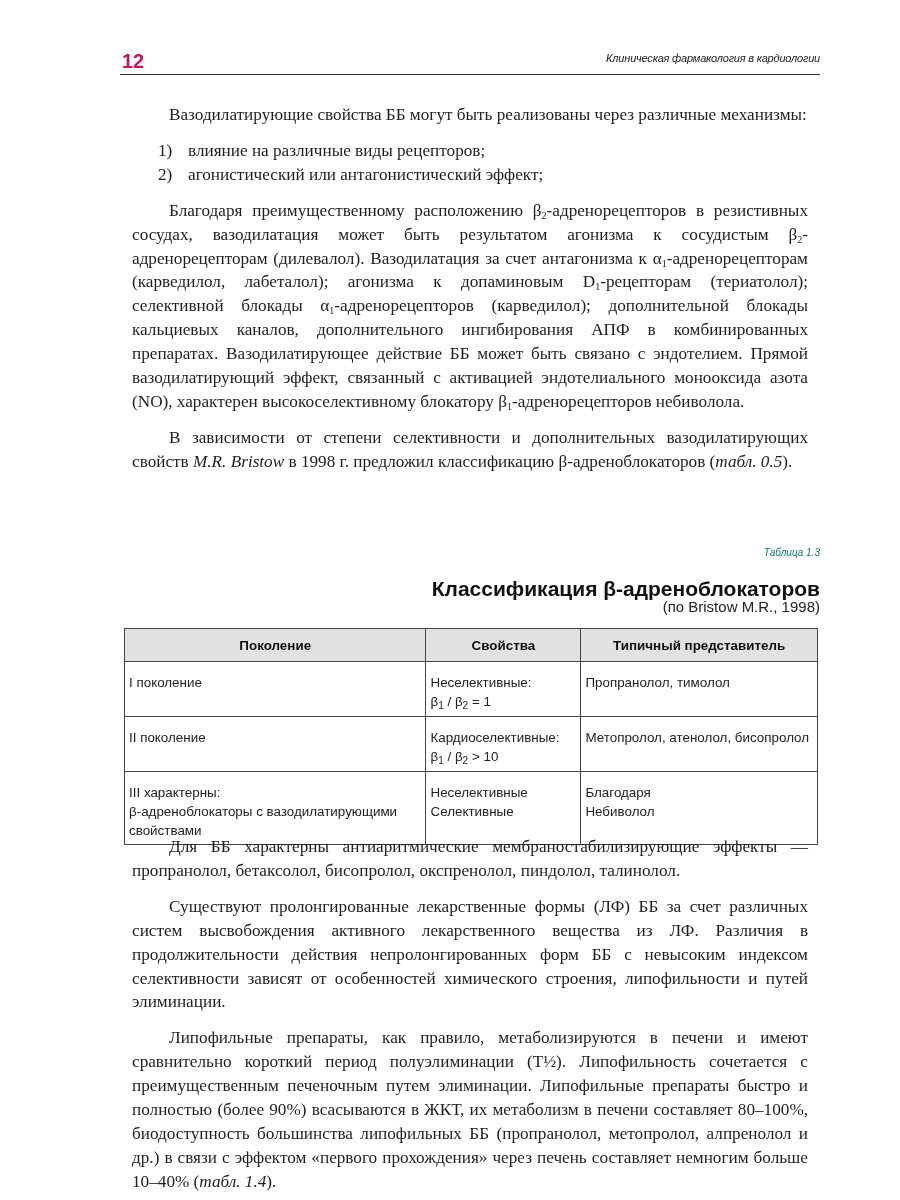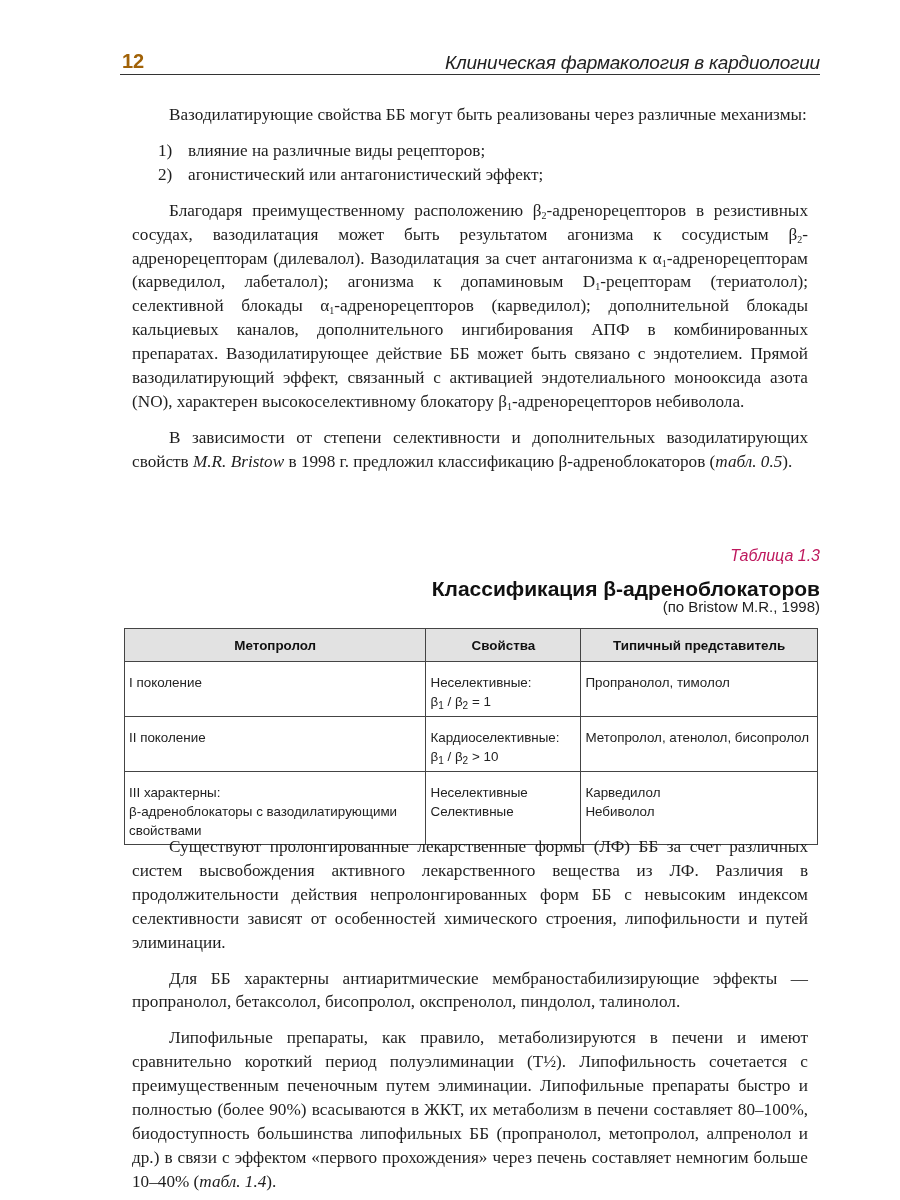--- a/index.html
+++ b/index.html
@@ -35,7 +35,7 @@
       top: 4px;
       font-size: 20px;
       font-weight: bold;
-      color: #a16207;
+      color: #be185d;
     }
     .running-title {
       position: absolute;

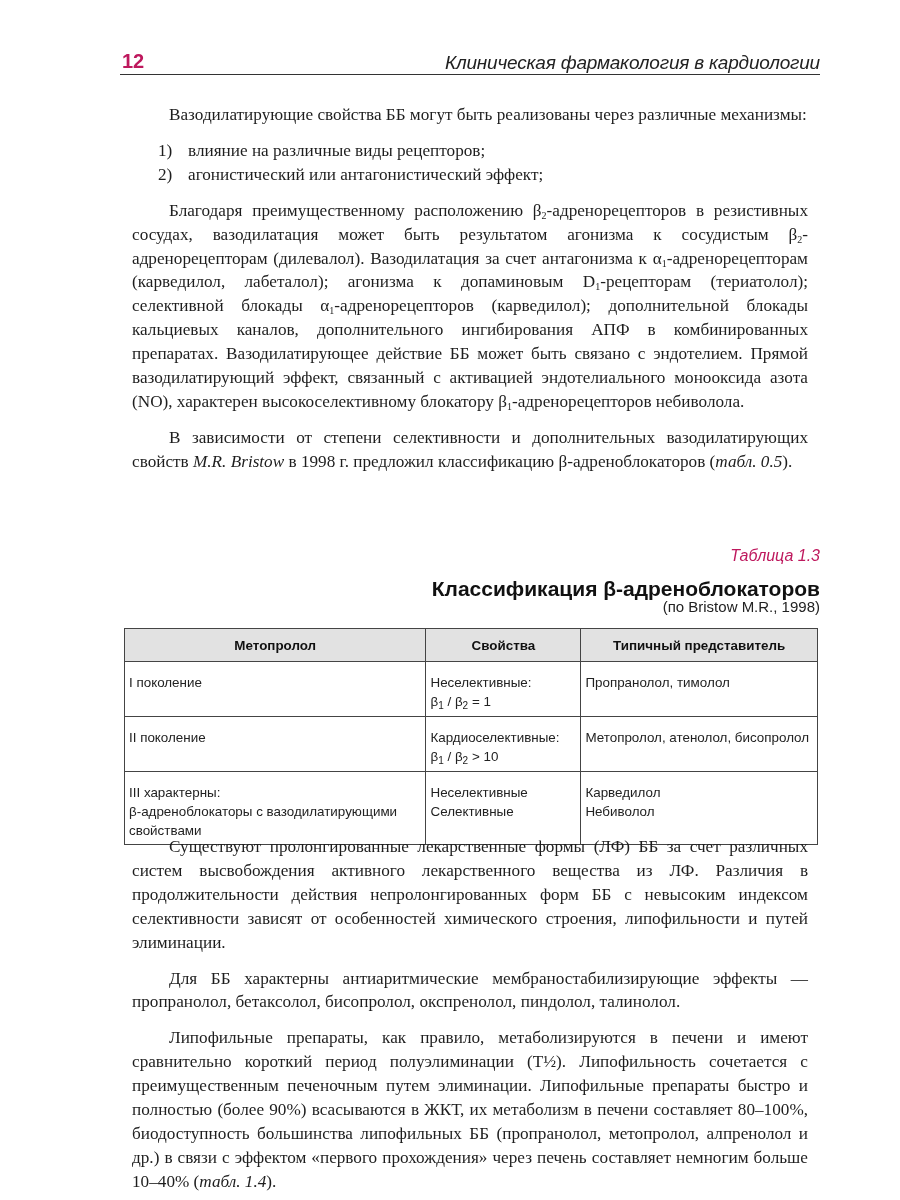--- a/index.html
+++ b/index.html
@@ -41,7 +41,7 @@
       position: absolute;
       right: 0;
       top: 6px;
-      font-size: 19px;
+      font-size: 11px;
       font-style: italic;
       color: #222;
       letter-spacing: -0.2px;

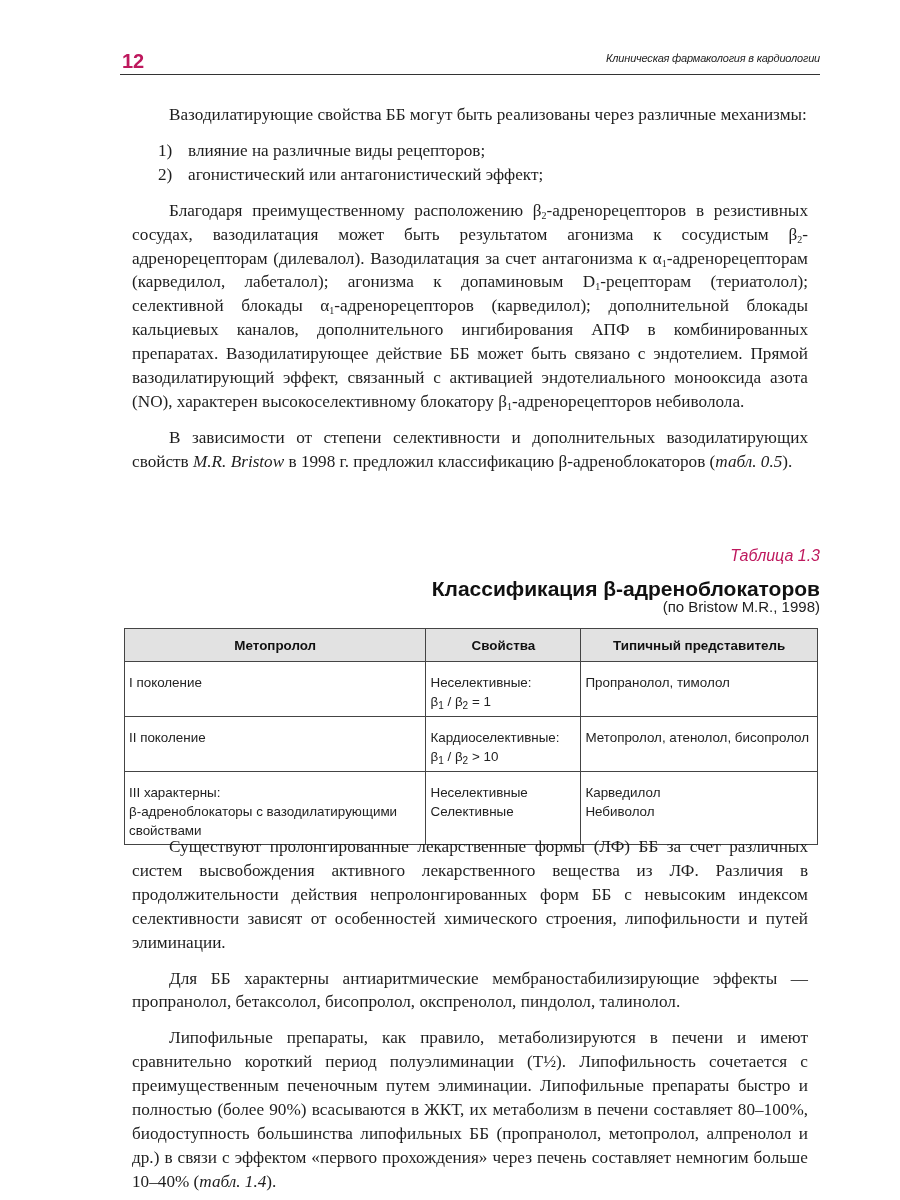--- a/index.html
+++ b/index.html
@@ -86,8 +86,8 @@
       top: 547px;
       font-family: "Liberation Sans", sans-serif;
       font-style: italic;
-      font-size: 16px;
-      color: #be185d;
+      font-size: 10px;
+      color: #0f766e;
     }
     .table-title {
       position: absolute;

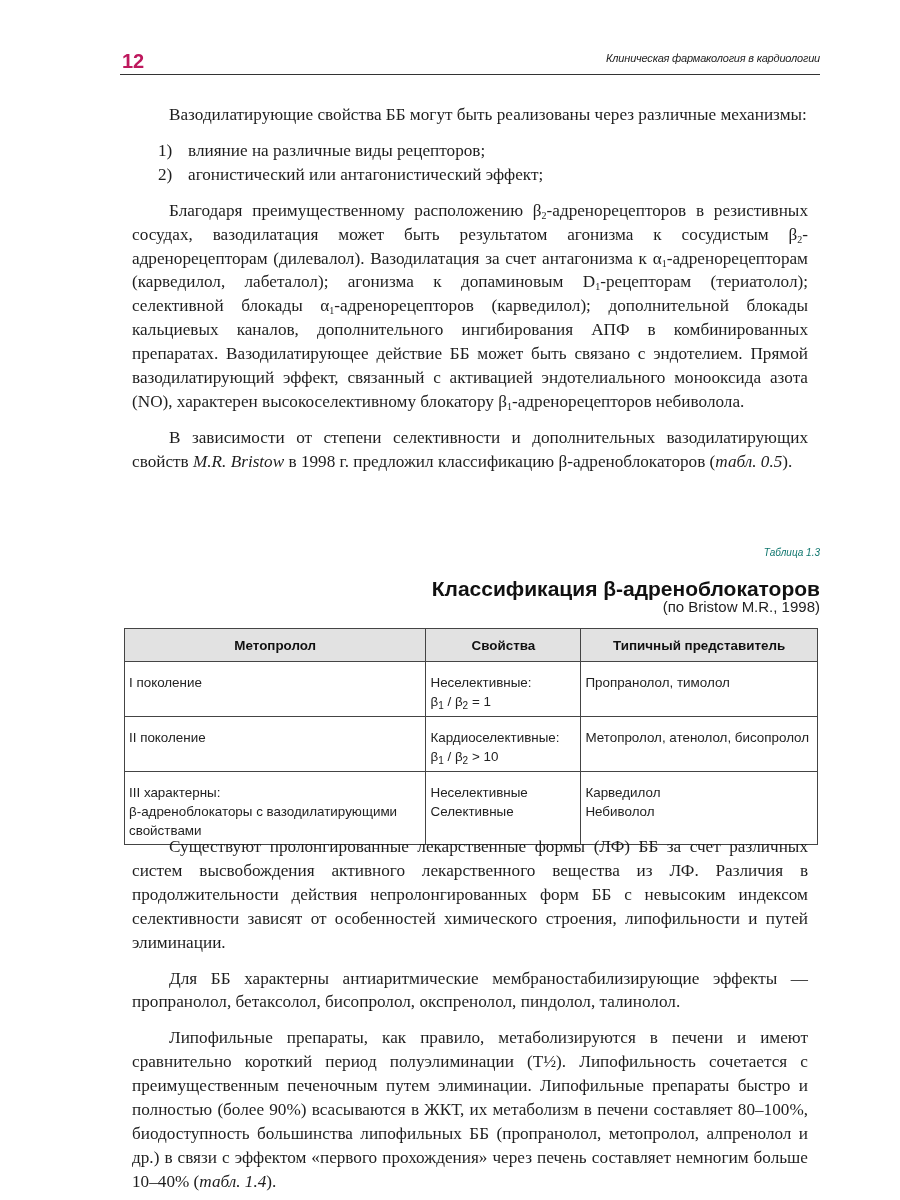--- a/index.html
+++ b/index.html
@@ -175,7 +175,7 @@
       </colgroup>
     <thead>
       <tr>
-        <th>Метопролол</th>
+        <th>Поколение</th>
         <th>Свойства</th>
         <th>Типичный представитель</th>
       </tr>

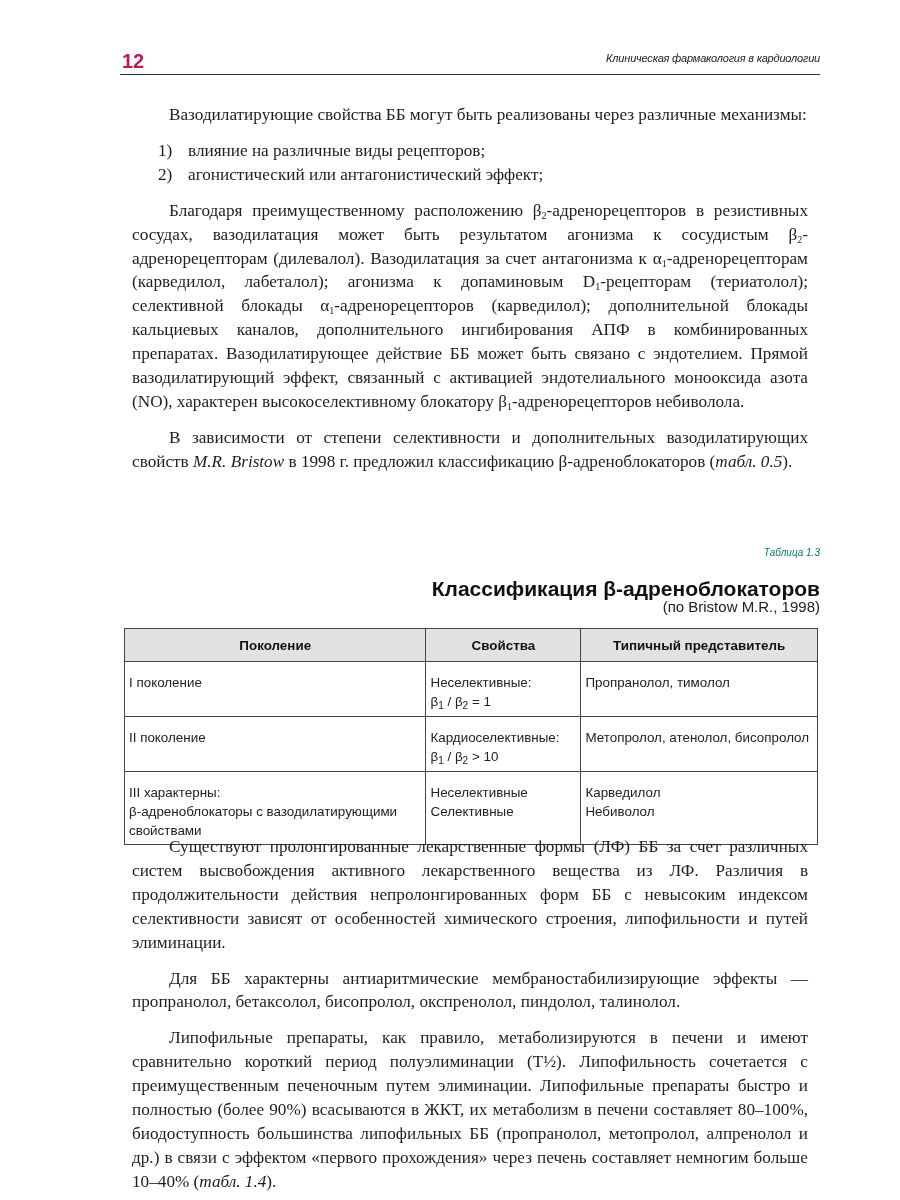--- a/index.html
+++ b/index.html
@@ -194,7 +194,7 @@
       <tr class="row3">
         <td><span>III характерны:</span><br><span>β-адреноблокаторы с вазодилатирующими свойствами</span></td>
         <td><span>Неселективные</span><br><span>Селективные</span></td>
-        <td><span>Карведилол</span><br><span>Небиволол</span></td>
+        <td><span>Благодаря</span><br><span>Небиволол</span></td>
       </tr>
     </tbody>
   </table>

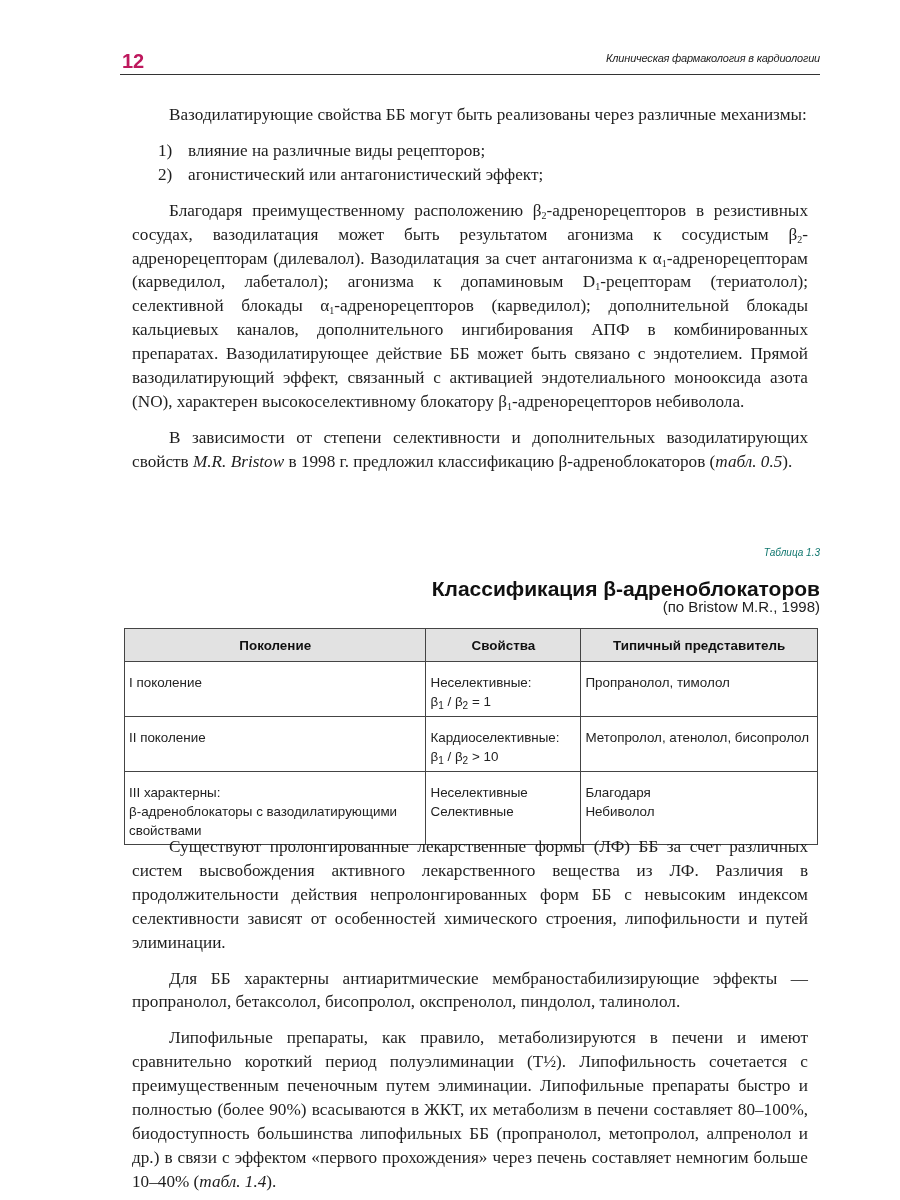--- a/index.html
+++ b/index.html
@@ -200,8 +200,8 @@
   </table>
 
   <div class="body-text" style="top:823px;">
+    <p>Для ББ характерны антиаритмические мембраностабилизирующие эффекты — пропранолол, бетаксолол, бисопролол, окспренолол, пиндолол, талинолол.</p>
     <p>Существуют пролонгированные лекарственные формы (ЛФ) ББ за счет различных систем высвобождения активного лекарственного вещества из ЛФ. Различия в продолжительности действия непролонгированных форм ББ с невысоким индексом селективности зависят от особенностей химического строения, липофильности и путей элиминации.</p>
-    <p>Для ББ характерны антиаритмические мембраностабилизирующие эффекты — пропранолол, бетаксолол, бисопролол, окспренолол, пиндолол, талинолол.</p>
     <p><span>Липофильные препараты, как правило, метаболизируются в печени и имеют сравнительно короткий период полуэлиминации (T½). Липофильность сочетается с преимущественным печеночным путем элиминации. Липофильные препараты быстро и полностью (более 90%) всасываются в ЖКТ, их метаболизм в печени составляет 80–100%, биодоступность большинства липофильных ББ (пропранолол, метопролол, алпренолол и др.) в связи с эффектом «первого прохождения» через печень составляет немногим больше 10–40% (</span><span class="it">табл. 1.4</span><span>).</span></p>
   </div>
 

